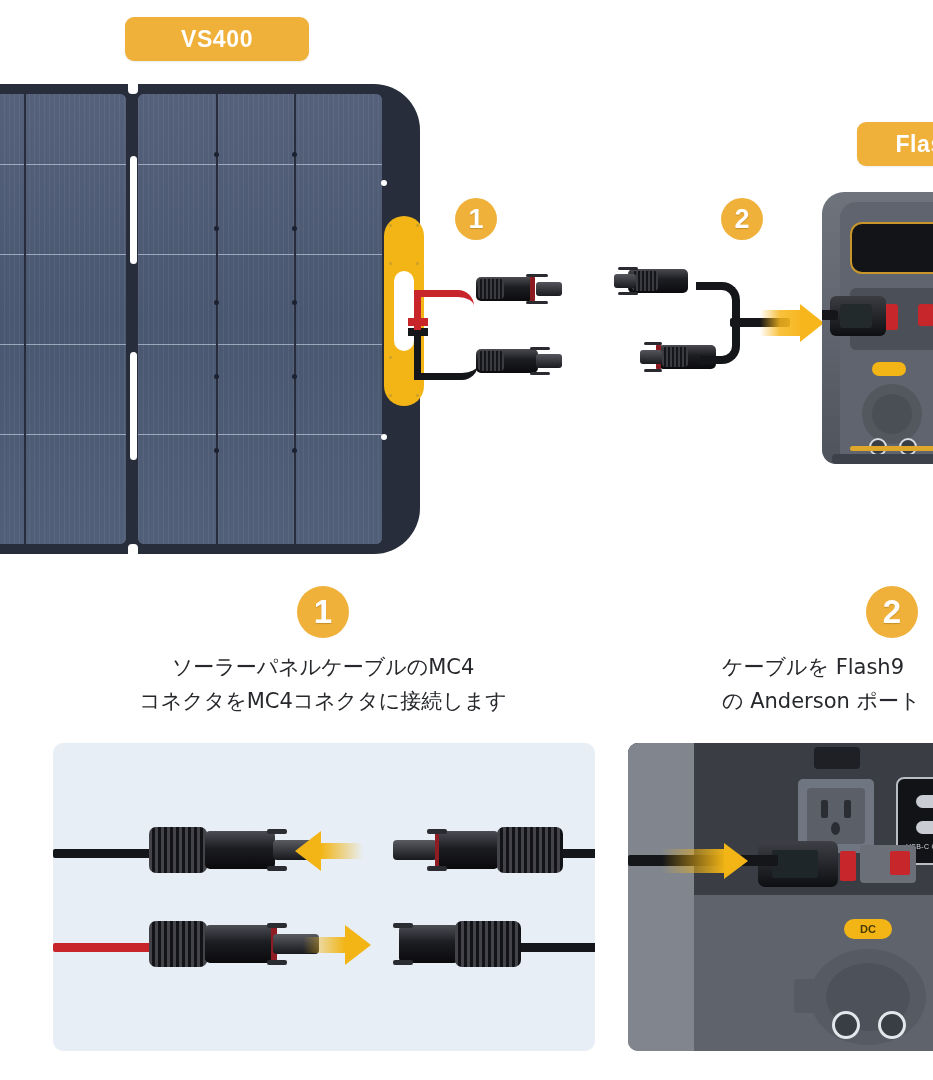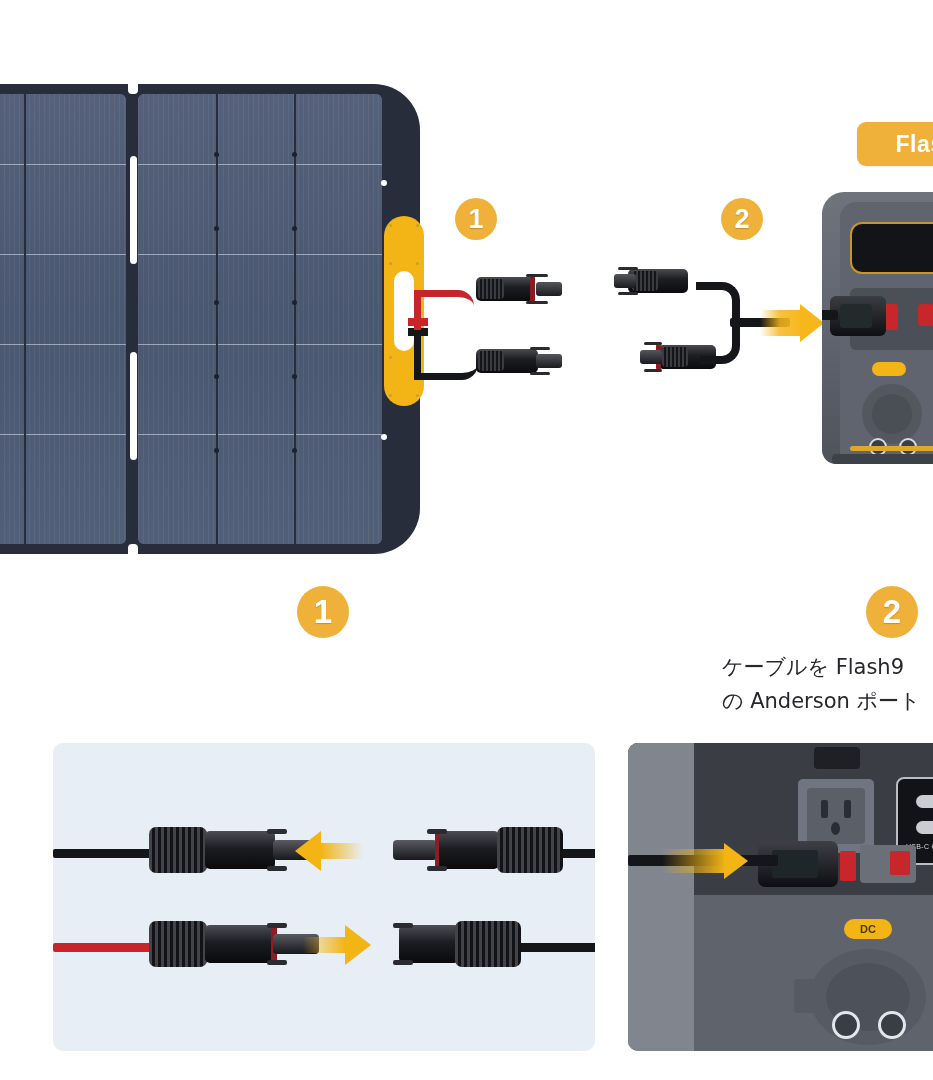--- a/index.html
+++ b/index.html
@@ -285,6 +285,7 @@
 
 <div class="stage">
 
+  <div class="pill" id="pill-vs400">VS400</div>
   <div class="pill" id="pill-flash">Flash</div>
 
   <div id="solar-panel">

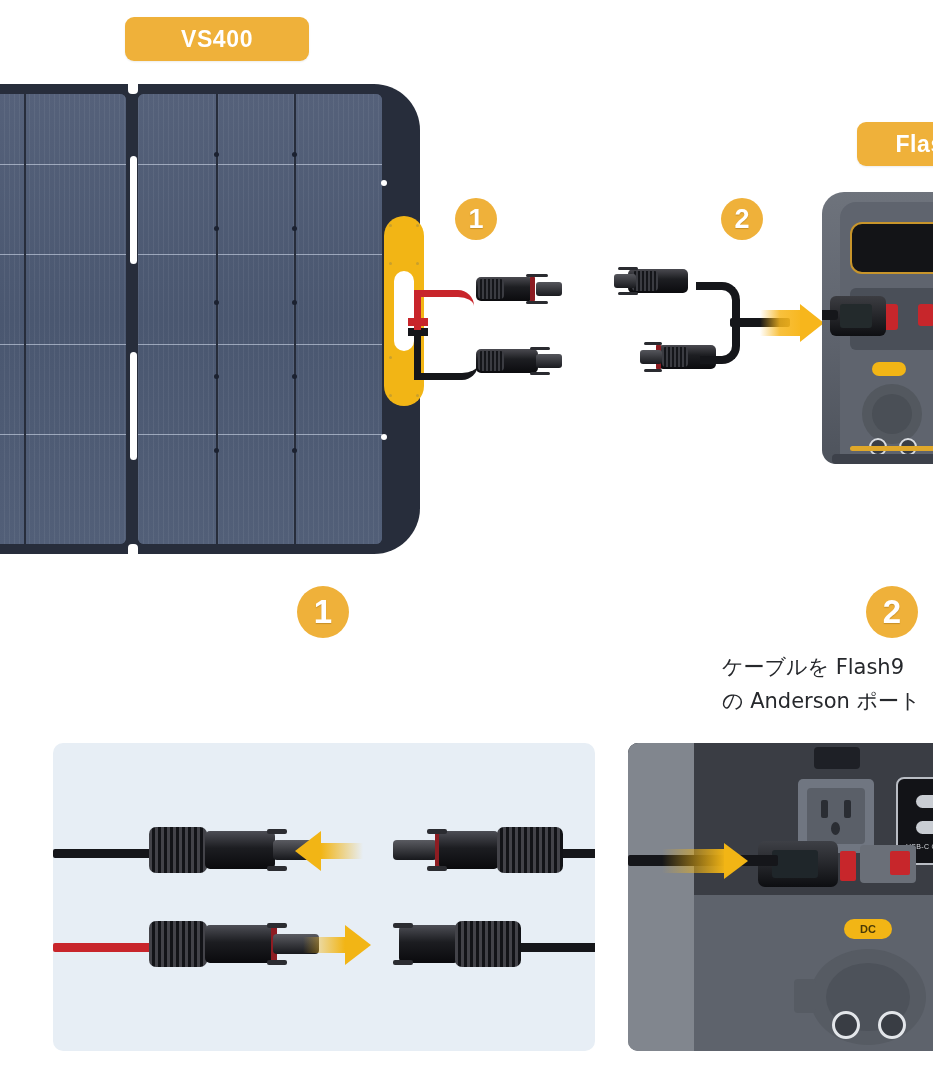--- a/index.html
+++ b/index.html
@@ -411,6 +411,8 @@
   </div>
 
   <div class="numbadge" id="num-step-1">1</div>
+  <div class="caption" id="caption-1">ソーラーパネルケーブルのMC4
+コネクタをMC4コネクタに接続します</div>
 
   <div class="numbadge" id="num-step-2">2</div>
   <div class="caption" id="caption-2">ケーブルを Flash9

